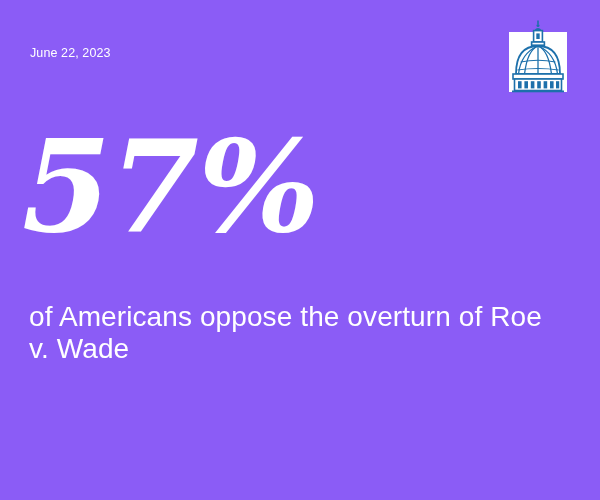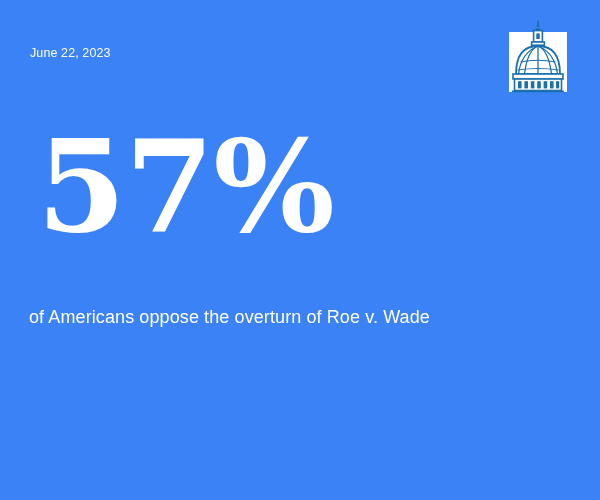--- a/index.html
+++ b/index.html
@@ -16,7 +16,7 @@
     position: relative;
     width: 600px;
     height: 500px;
-    background: #3b82f6;
+    background: #8b5cf6;
     box-sizing: border-box;
     overflow: hidden;
   }

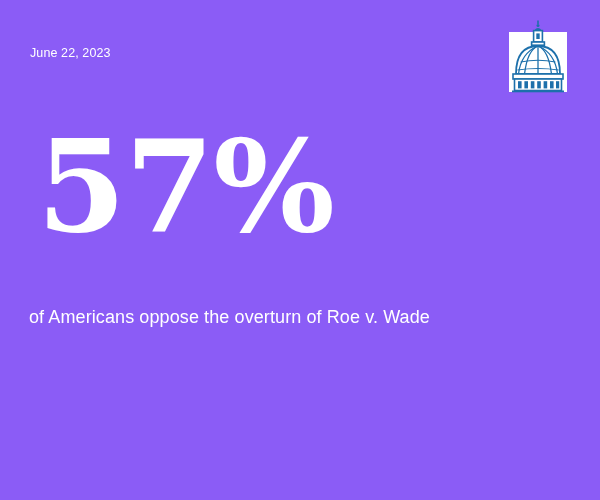--- a/index.html
+++ b/index.html
@@ -47,10 +47,11 @@
   
   #stat {
     position: absolute;
-    left: 37px;
+    left: 22px;
     top: 122px;
     color: #ffffff;
     font-family: "DejaVu Serif", "Liberation Serif", serif;
+    font-style: italic;
     font-weight: 700;
     font-size: 128px;
     line-height: 128px;

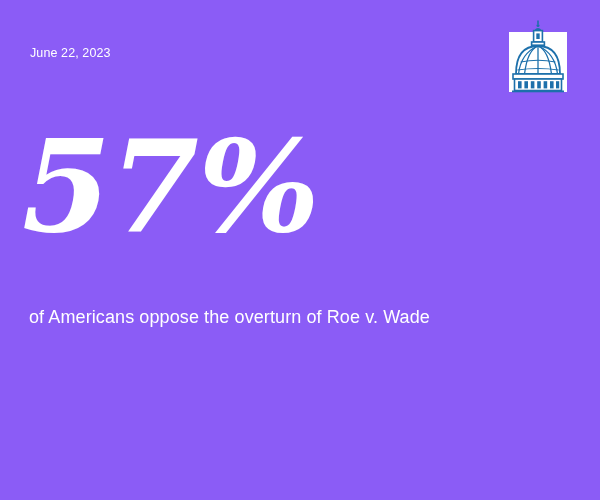--- a/index.html
+++ b/index.html
@@ -66,7 +66,7 @@
     top: 301px;
     width: 515px;
     color: #ffffff;
-    font-size: 18px;
+    font-size: 28px;
     line-height: 32px;
     font-weight: 400;
     letter-spacing: 0.1px;

